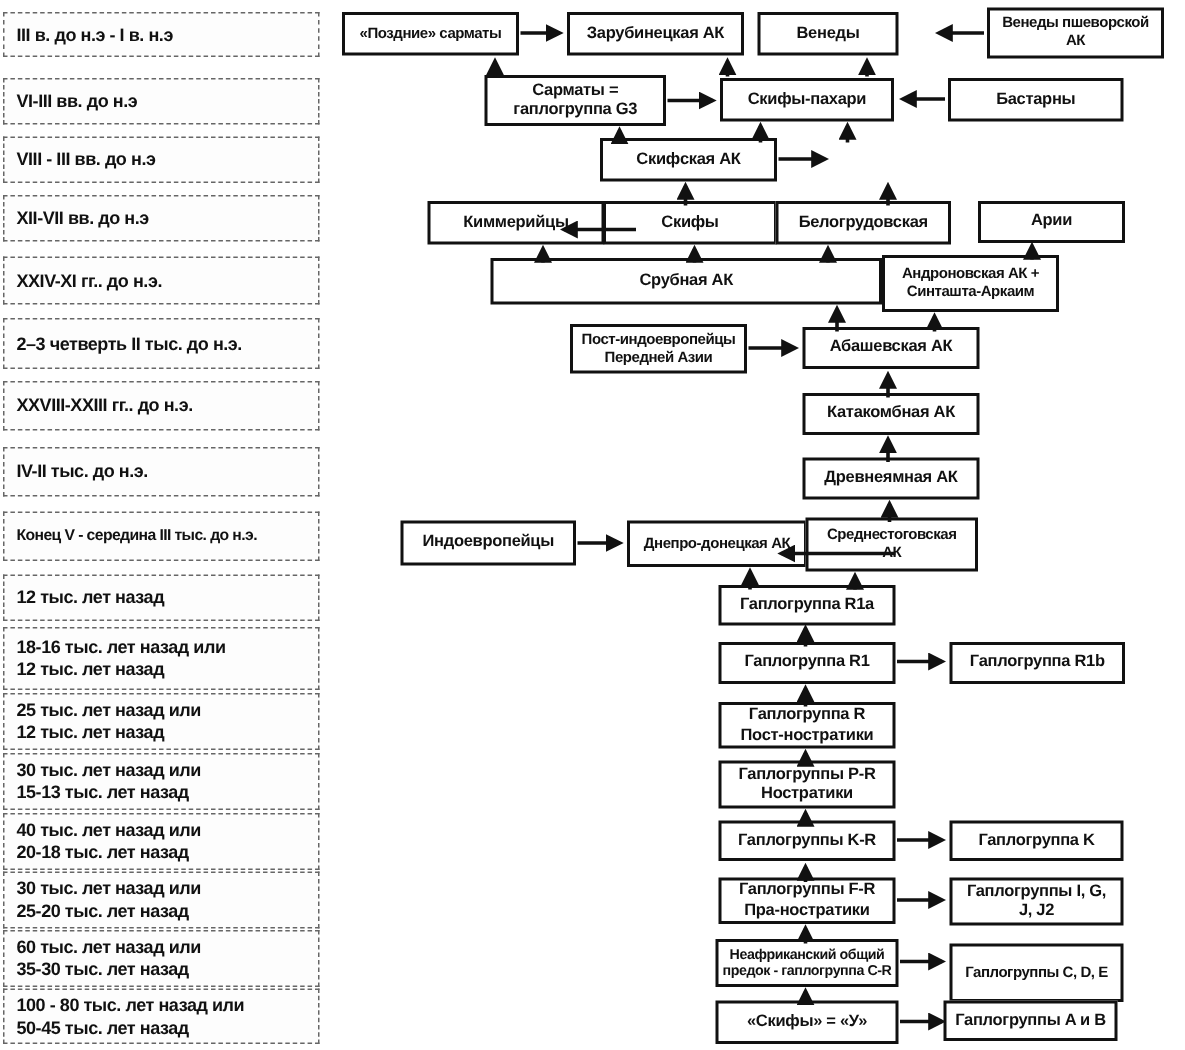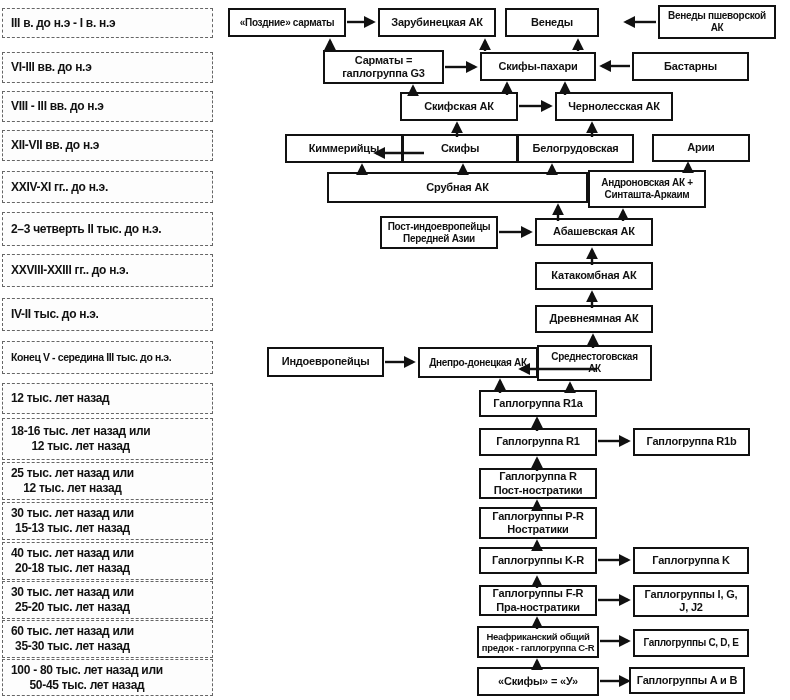--- a/index.html
+++ b/index.html
@@ -12,7 +12,7 @@
     border:1px dashed #666;background:#fdfdfd;color:#111;
     font-weight:700;font-size:12px;letter-spacing:-0.3px;line-height:1.25;
     display:flex;align-items:center;padding:2px 4px 2px 8px;
-    white-space:pre-line;overflow:hidden;text-align:center;
+    white-space:pre-line;overflow:hidden;
   }
   .era.sm{font-size:10.5px;letter-spacing:-0.4px;}
   .fc{

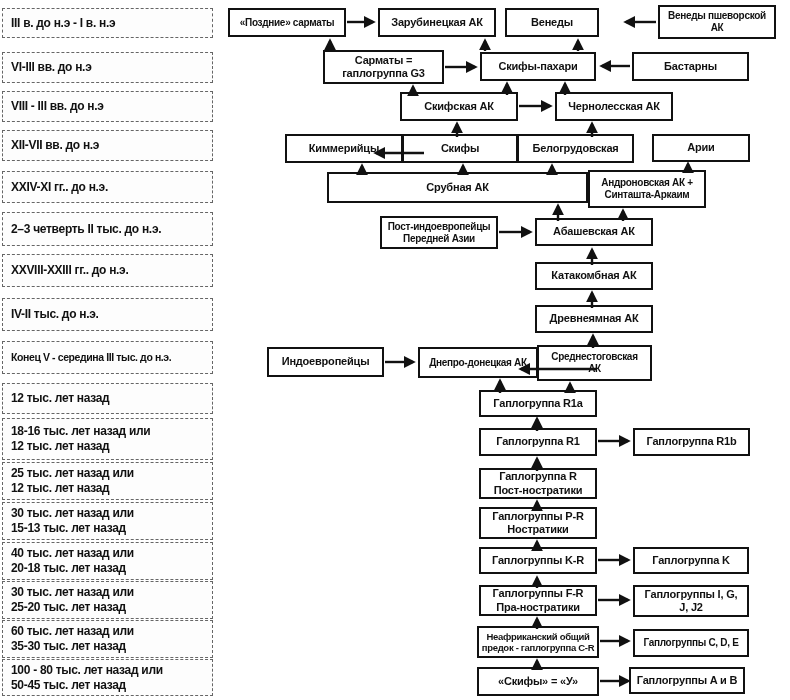--- a/index.html
+++ b/index.html
@@ -65,7 +65,6 @@
   <div class="fc" style="left:632px;top:52px;width:117px;height:29px">Бастарны</div>
   <div class="fc" style="left:480px;top:52px;width:116px;height:29px">Скифы-пахари</div>
   <div class="fc" style="left:400px;top:92px;width:118px;height:29px">Скифская АК</div>
-  <div class="fc" style="left:555px;top:92px;width:118px;height:29px">Чернолесская АК</div>
   <div class="fc" style="left:285px;top:134px;width:118px;height:29px">Киммерийцы</div>
   <div class="fc" style="left:402px;top:134px;width:116px;height:29px">Скифы</div>
   <div class="fc" style="left:517px;top:134px;width:117px;height:29px">Белогрудовская</div>

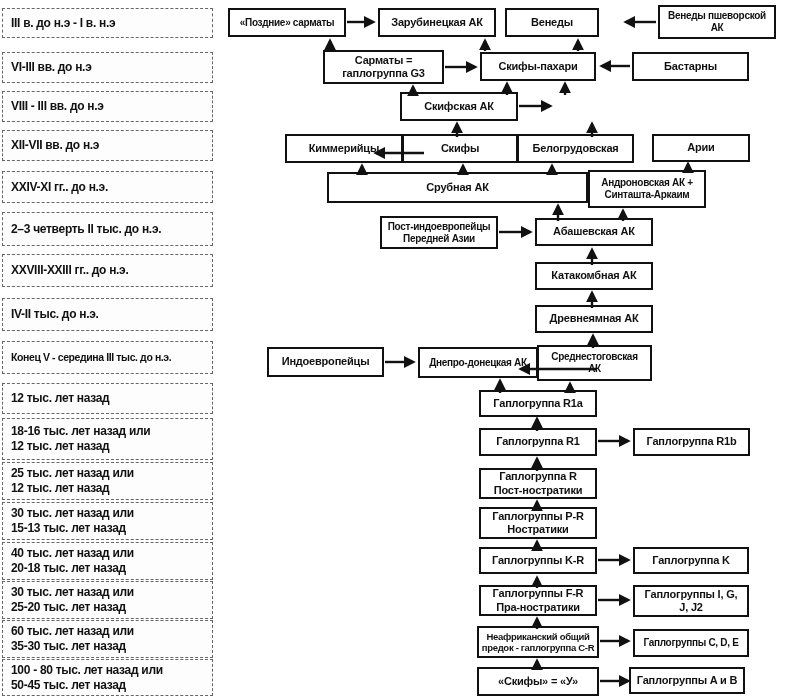--- a/index.html
+++ b/index.html
@@ -96,7 +96,7 @@
 J, J2</div>
   <div class="fc xs" style="left:477px;top:626px;width:122px;height:32px">Неафриканский общий
 предок - гаплогруппа C-R</div>
-  <div class="fc sm" style="left:633px;top:629px;width:116px;height:28px">Гаплогруппы C, D, E</div>
+  <div class="fc sm" style="left:633px;top:629px;width:116px;height:39px">Гаплогруппы C, D, E</div>
   <div class="fc" style="left:477px;top:667px;width:122px;height:29px">«Скифы» = «У»</div>
   <div class="fc" style="left:629px;top:667px;width:116px;height:27px">Гаплогруппы A и B</div>
 

